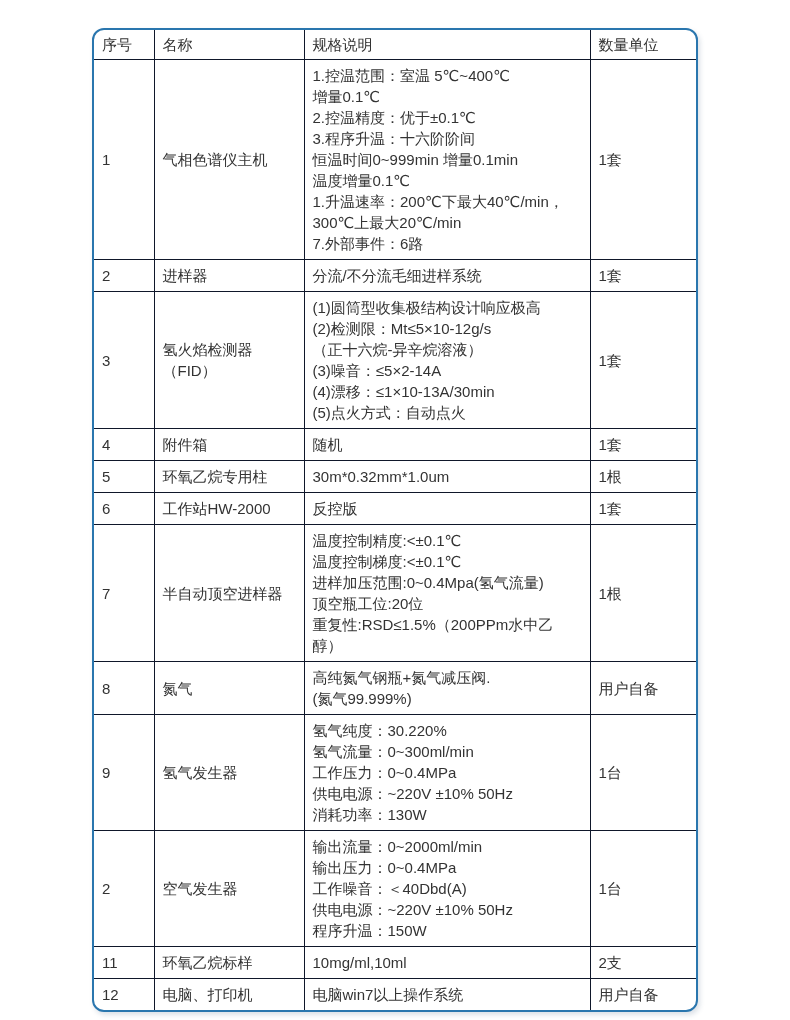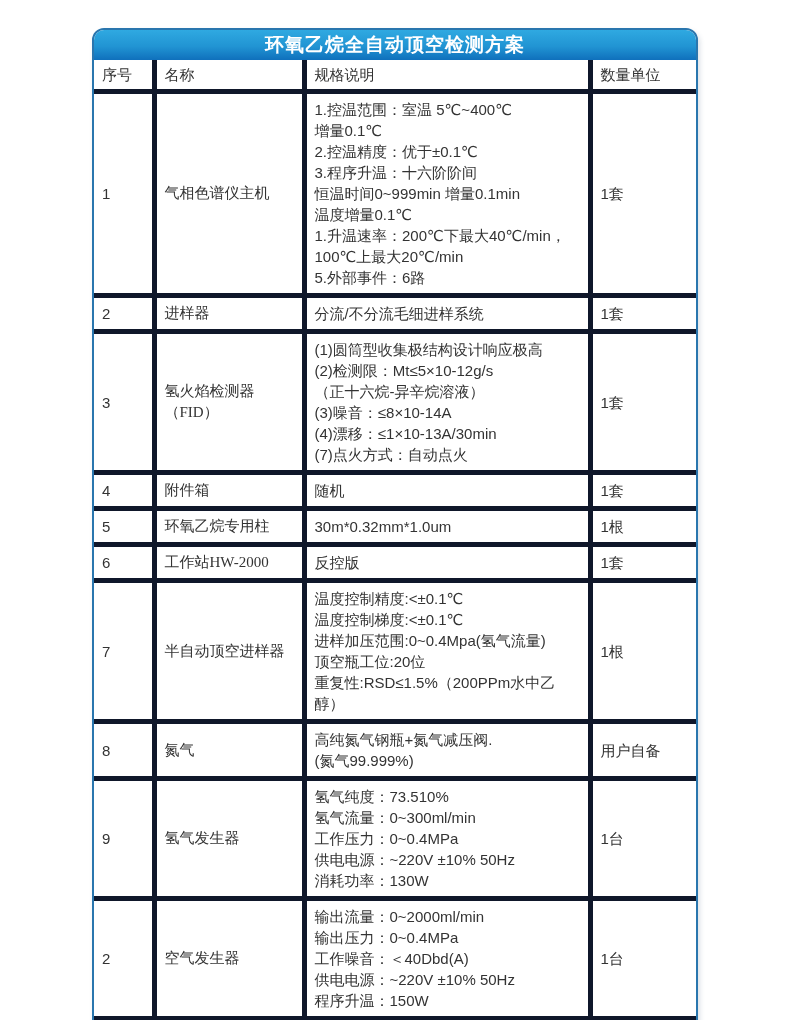--- a/index.html
+++ b/index.html
@@ -64,9 +64,6 @@
 <body>
 
 <div class="panel">
-  <div class="title-bar">
-    <span>环氧乙烷全自动顶空检测方案</span>
-  </div>
   <table class="spec-table">
     <colgroup>
       <col class="col-no">

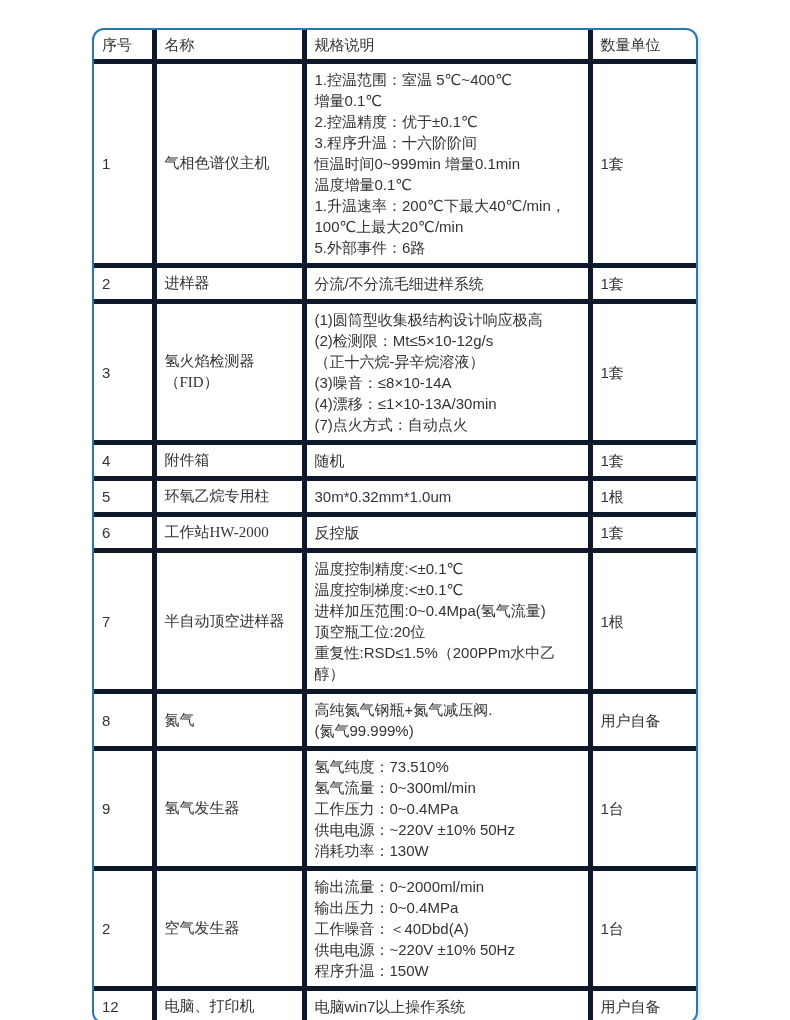--- a/index.html
+++ b/index.html
@@ -37,7 +37,7 @@
     color: #333333;
   }
   .spec-table th, .spec-table td {
-    border: 5px solid #0f172a;
+    border: 1px solid #0f172a;
     vertical-align: middle;
     line-height: 21px;
     padding: 5px 8px;

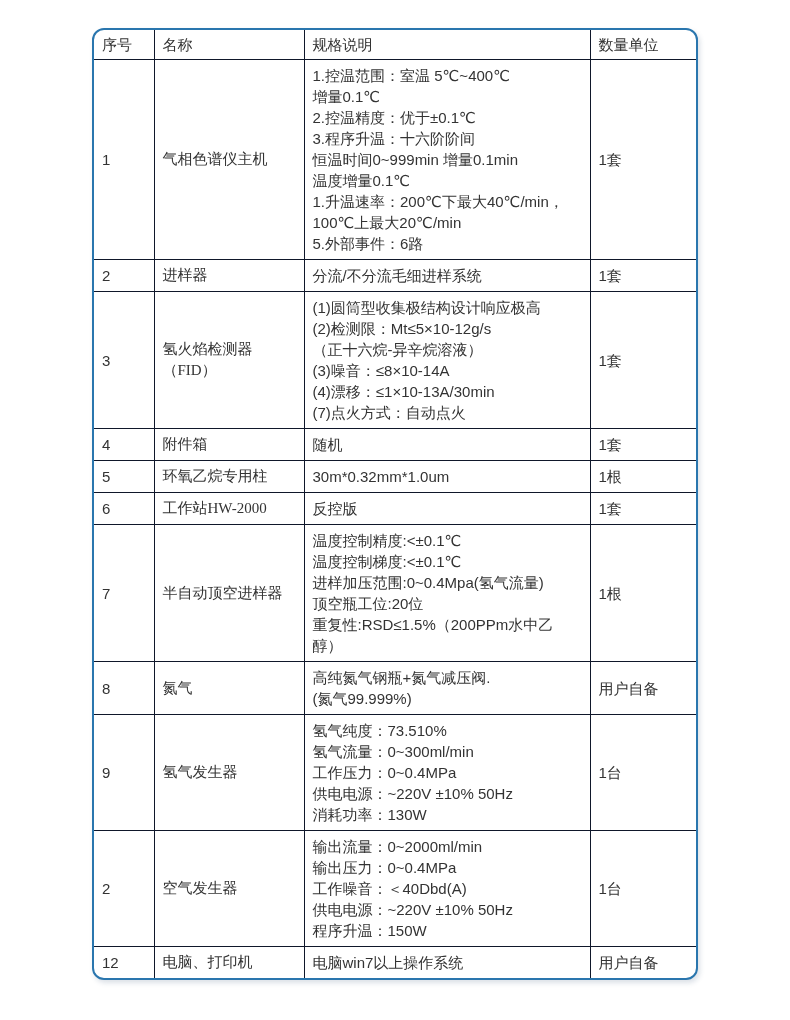--- a/index.html
+++ b/index.html
@@ -55,7 +55,7 @@
   .col-spec { width: 286px; }
   .col-qty  { width: 110px; }
   .td-no, .th-no { text-align: center; }
-  .td-name { padding-left: 10px; font-family: Liberation Serif, serif; }
+  .td-name { padding-left: 10px; }
   .td-spec { padding-left: 8px; }
   .td-qty  { padding-left: 12px; }
   .spec-line { line-height: 21px; }

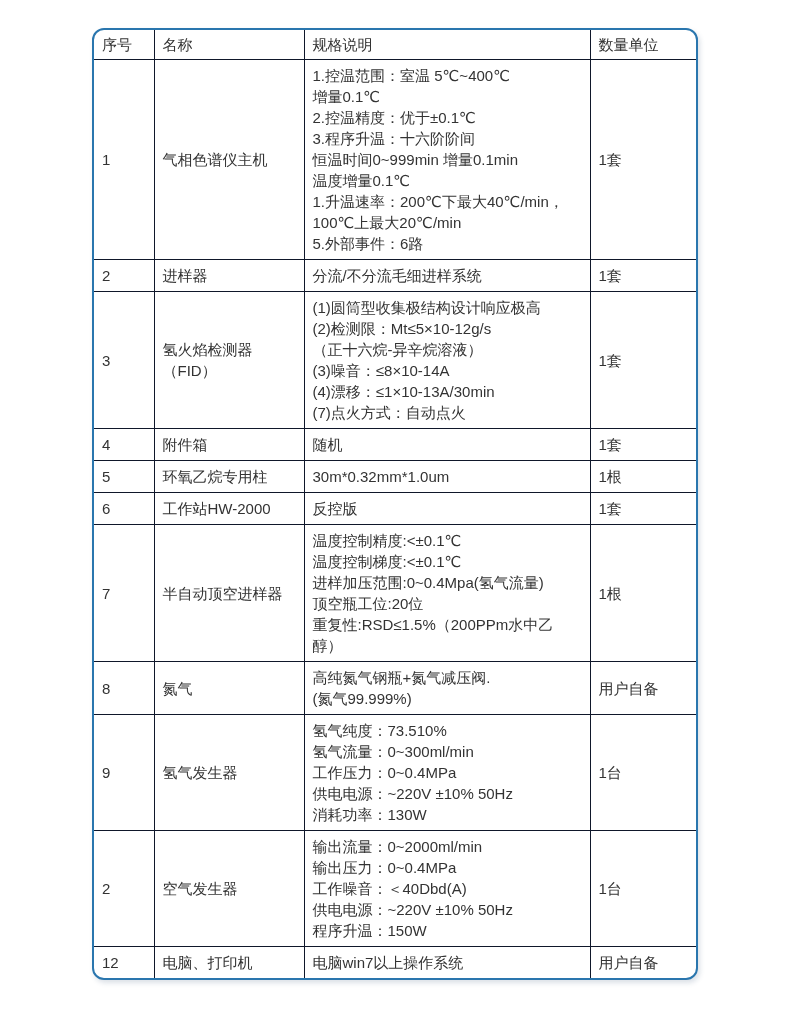--- a/index.html
+++ b/index.html
@@ -91,7 +91,7 @@
             <div class="spec-line">恒温时间0~999min 增量0.1min</div>
             <div class="spec-line">温度增量0.1℃</div>
             <div class="spec-line">1.升温速率：200℃下最大40℃/min，</div>
-            <div class="spec-line">100℃上最大20℃/min</div>
+            <div class="spec-line">300℃上最大20℃/min</div>
             <div class="spec-line">5.外部事件：6路</div>
           </td>
           <td class="td-qty">1套</td>

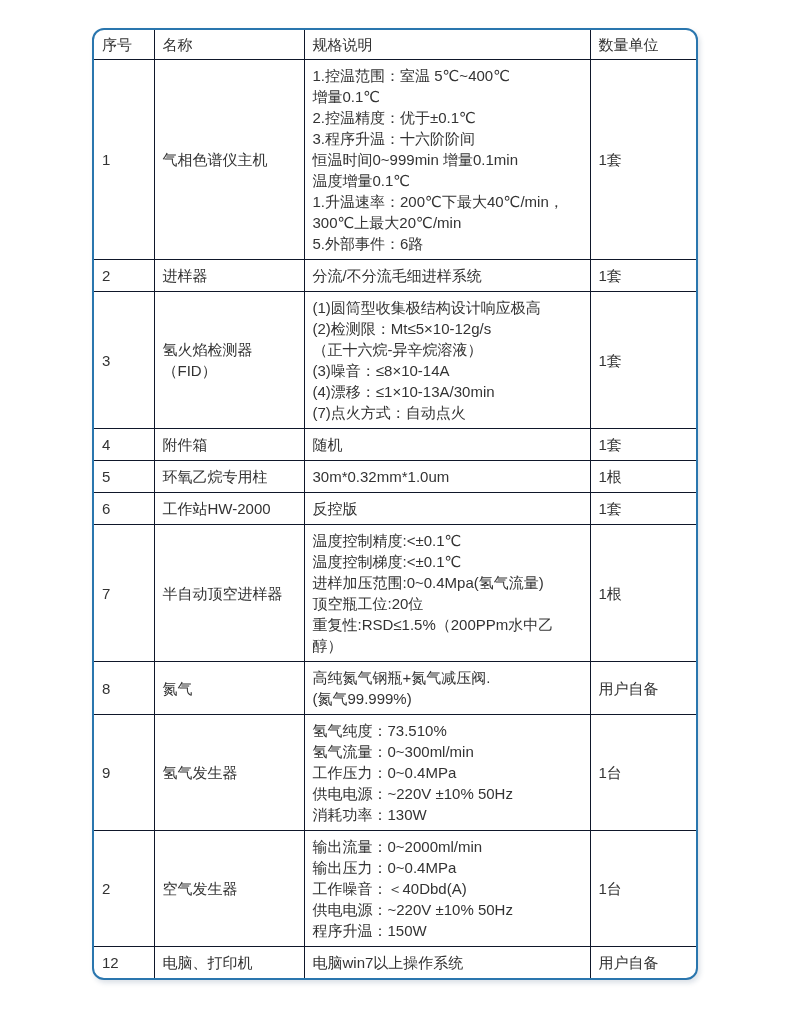--- a/index.html
+++ b/index.html
@@ -92,7 +92,7 @@
             <div class="spec-line">温度增量0.1℃</div>
             <div class="spec-line">1.升温速率：200℃下最大40℃/min，</div>
             <div class="spec-line">300℃上最大20℃/min</div>
-            <div class="spec-line">5.外部事件：6路</div>
+            <div class="spec-line">7.外部事件：6路</div>
           </td>
           <td class="td-qty">1套</td>
         </tr>

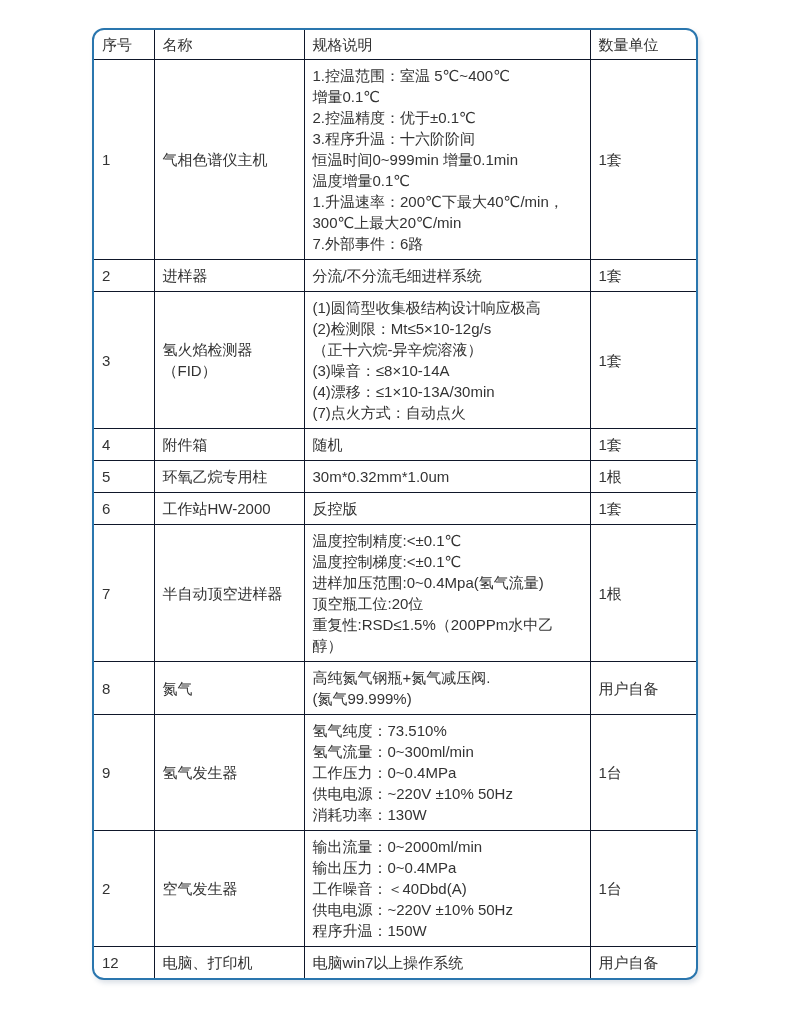--- a/index.html
+++ b/index.html
@@ -109,7 +109,7 @@
             <div class="spec-line">(1)圆筒型收集极结构设计响应极高</div>
             <div class="spec-line">(2)检测限：Mt≤5×10-12g/s</div>
             <div class="spec-line">（正十六烷-异辛烷溶液）</div>
-            <div class="spec-line">(3)噪音：≤8×10-14A</div>
+            <div class="spec-line">(3)噪音：≤5×2-14A</div>
             <div class="spec-line">(4)漂移：≤1×10-13A/30min</div>
             <div class="spec-line">(7)点火方式：自动点火</div>
           </td>

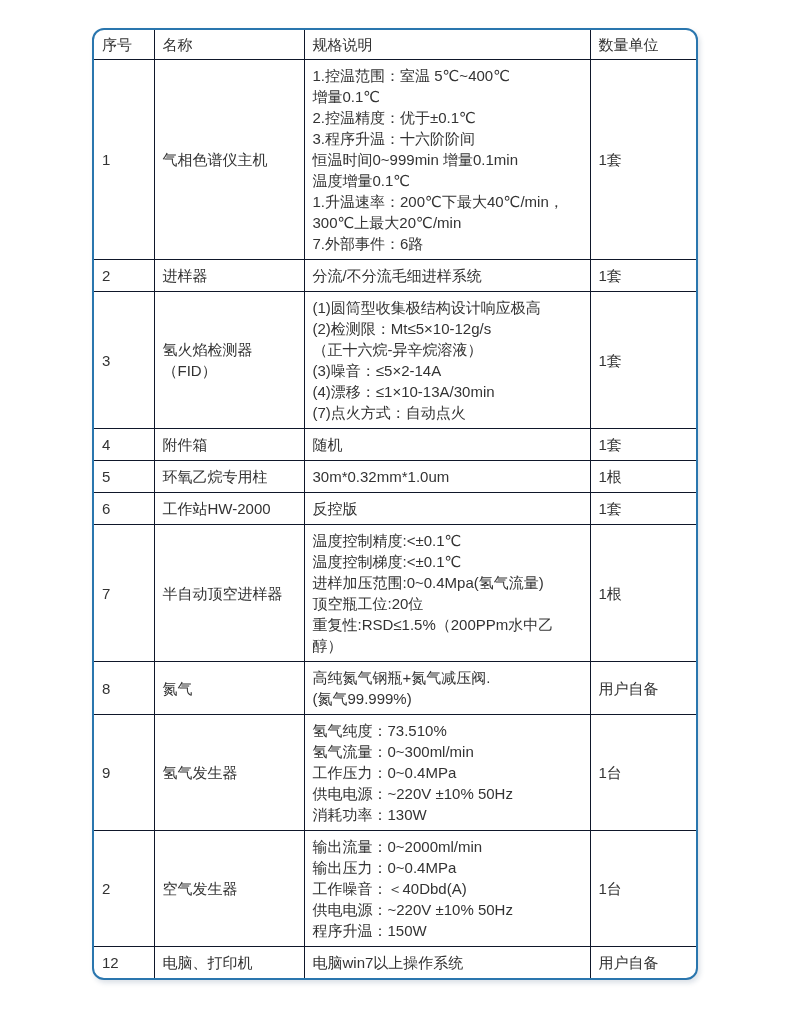--- a/index.html
+++ b/index.html
@@ -111,7 +111,7 @@
             <div class="spec-line">（正十六烷-异辛烷溶液）</div>
             <div class="spec-line">(3)噪音：≤5×2-14A</div>
             <div class="spec-line">(4)漂移：≤1×10-13A/30min</div>
-            <div class="spec-line">(7)点火方式：自动点火</div>
+            <div class="spec-line">(5)点火方式：自动点火</div>
           </td>
           <td class="td-qty">1套</td>
         </tr>

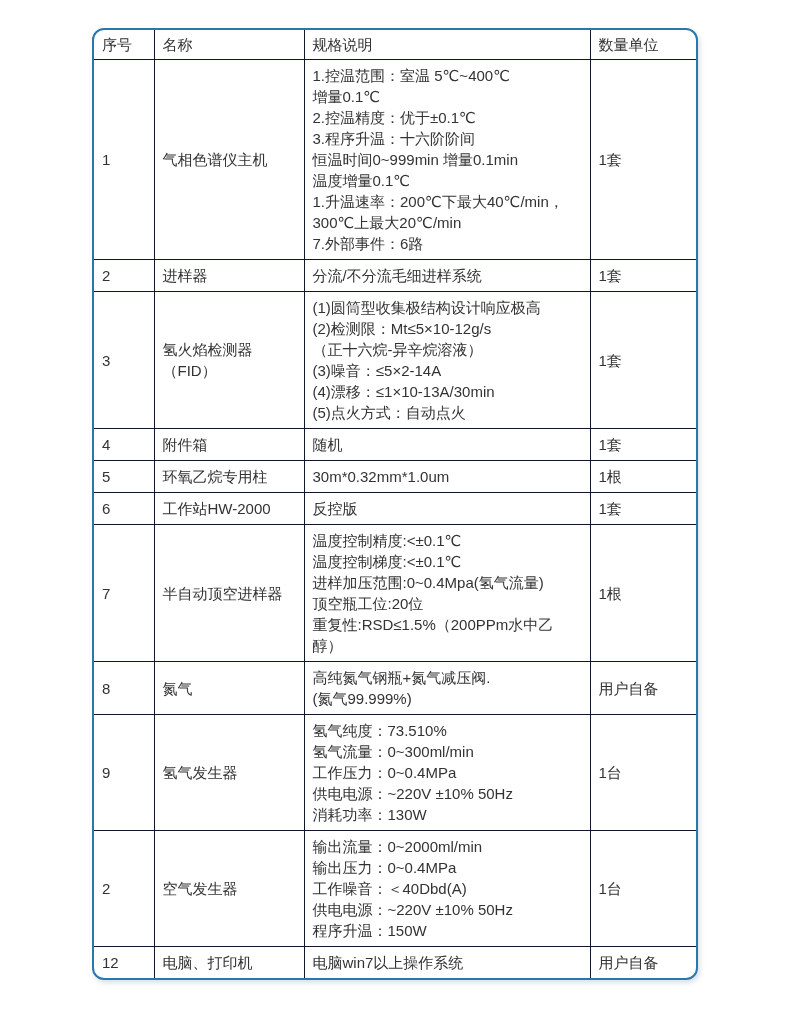--- a/index.html
+++ b/index.html
@@ -158,7 +158,7 @@
           <td class="td-no">9</td>
           <td class="td-name">氢气发生器</td>
           <td class="td-spec">
-            <div class="spec-line">氢气纯度：73.510%</div>
+            <div class="spec-line">氢气纯度：30.220%</div>
             <div class="spec-line">氢气流量：0~300ml/min</div>
             <div class="spec-line">工作压力：0~0.4MPa</div>
             <div class="spec-line">供电电源：~220V ±10% 50Hz</div>

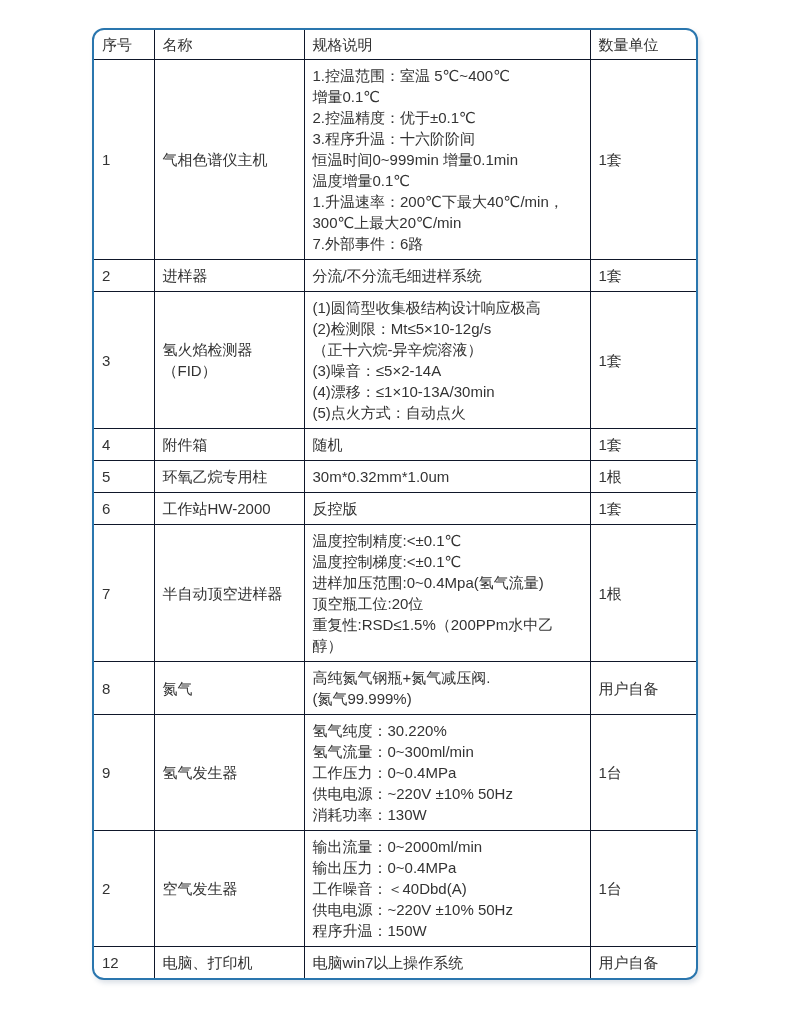--- a/index.html
+++ b/index.html
@@ -179,6 +179,12 @@
           <td class="td-qty">1台</td>
         </tr>
         <tr>
+          <td class="td-no">11</td>
+          <td class="td-name">环氧乙烷标样</td>
+          <td class="td-spec">10mg/ml,10ml</td>
+          <td class="td-qty">2支</td>
+        </tr>
+        <tr>
           <td class="td-no">12</td>
           <td class="td-name">电脑、打印机</td>
           <td class="td-spec">电脑win7以上操作系统</td>

